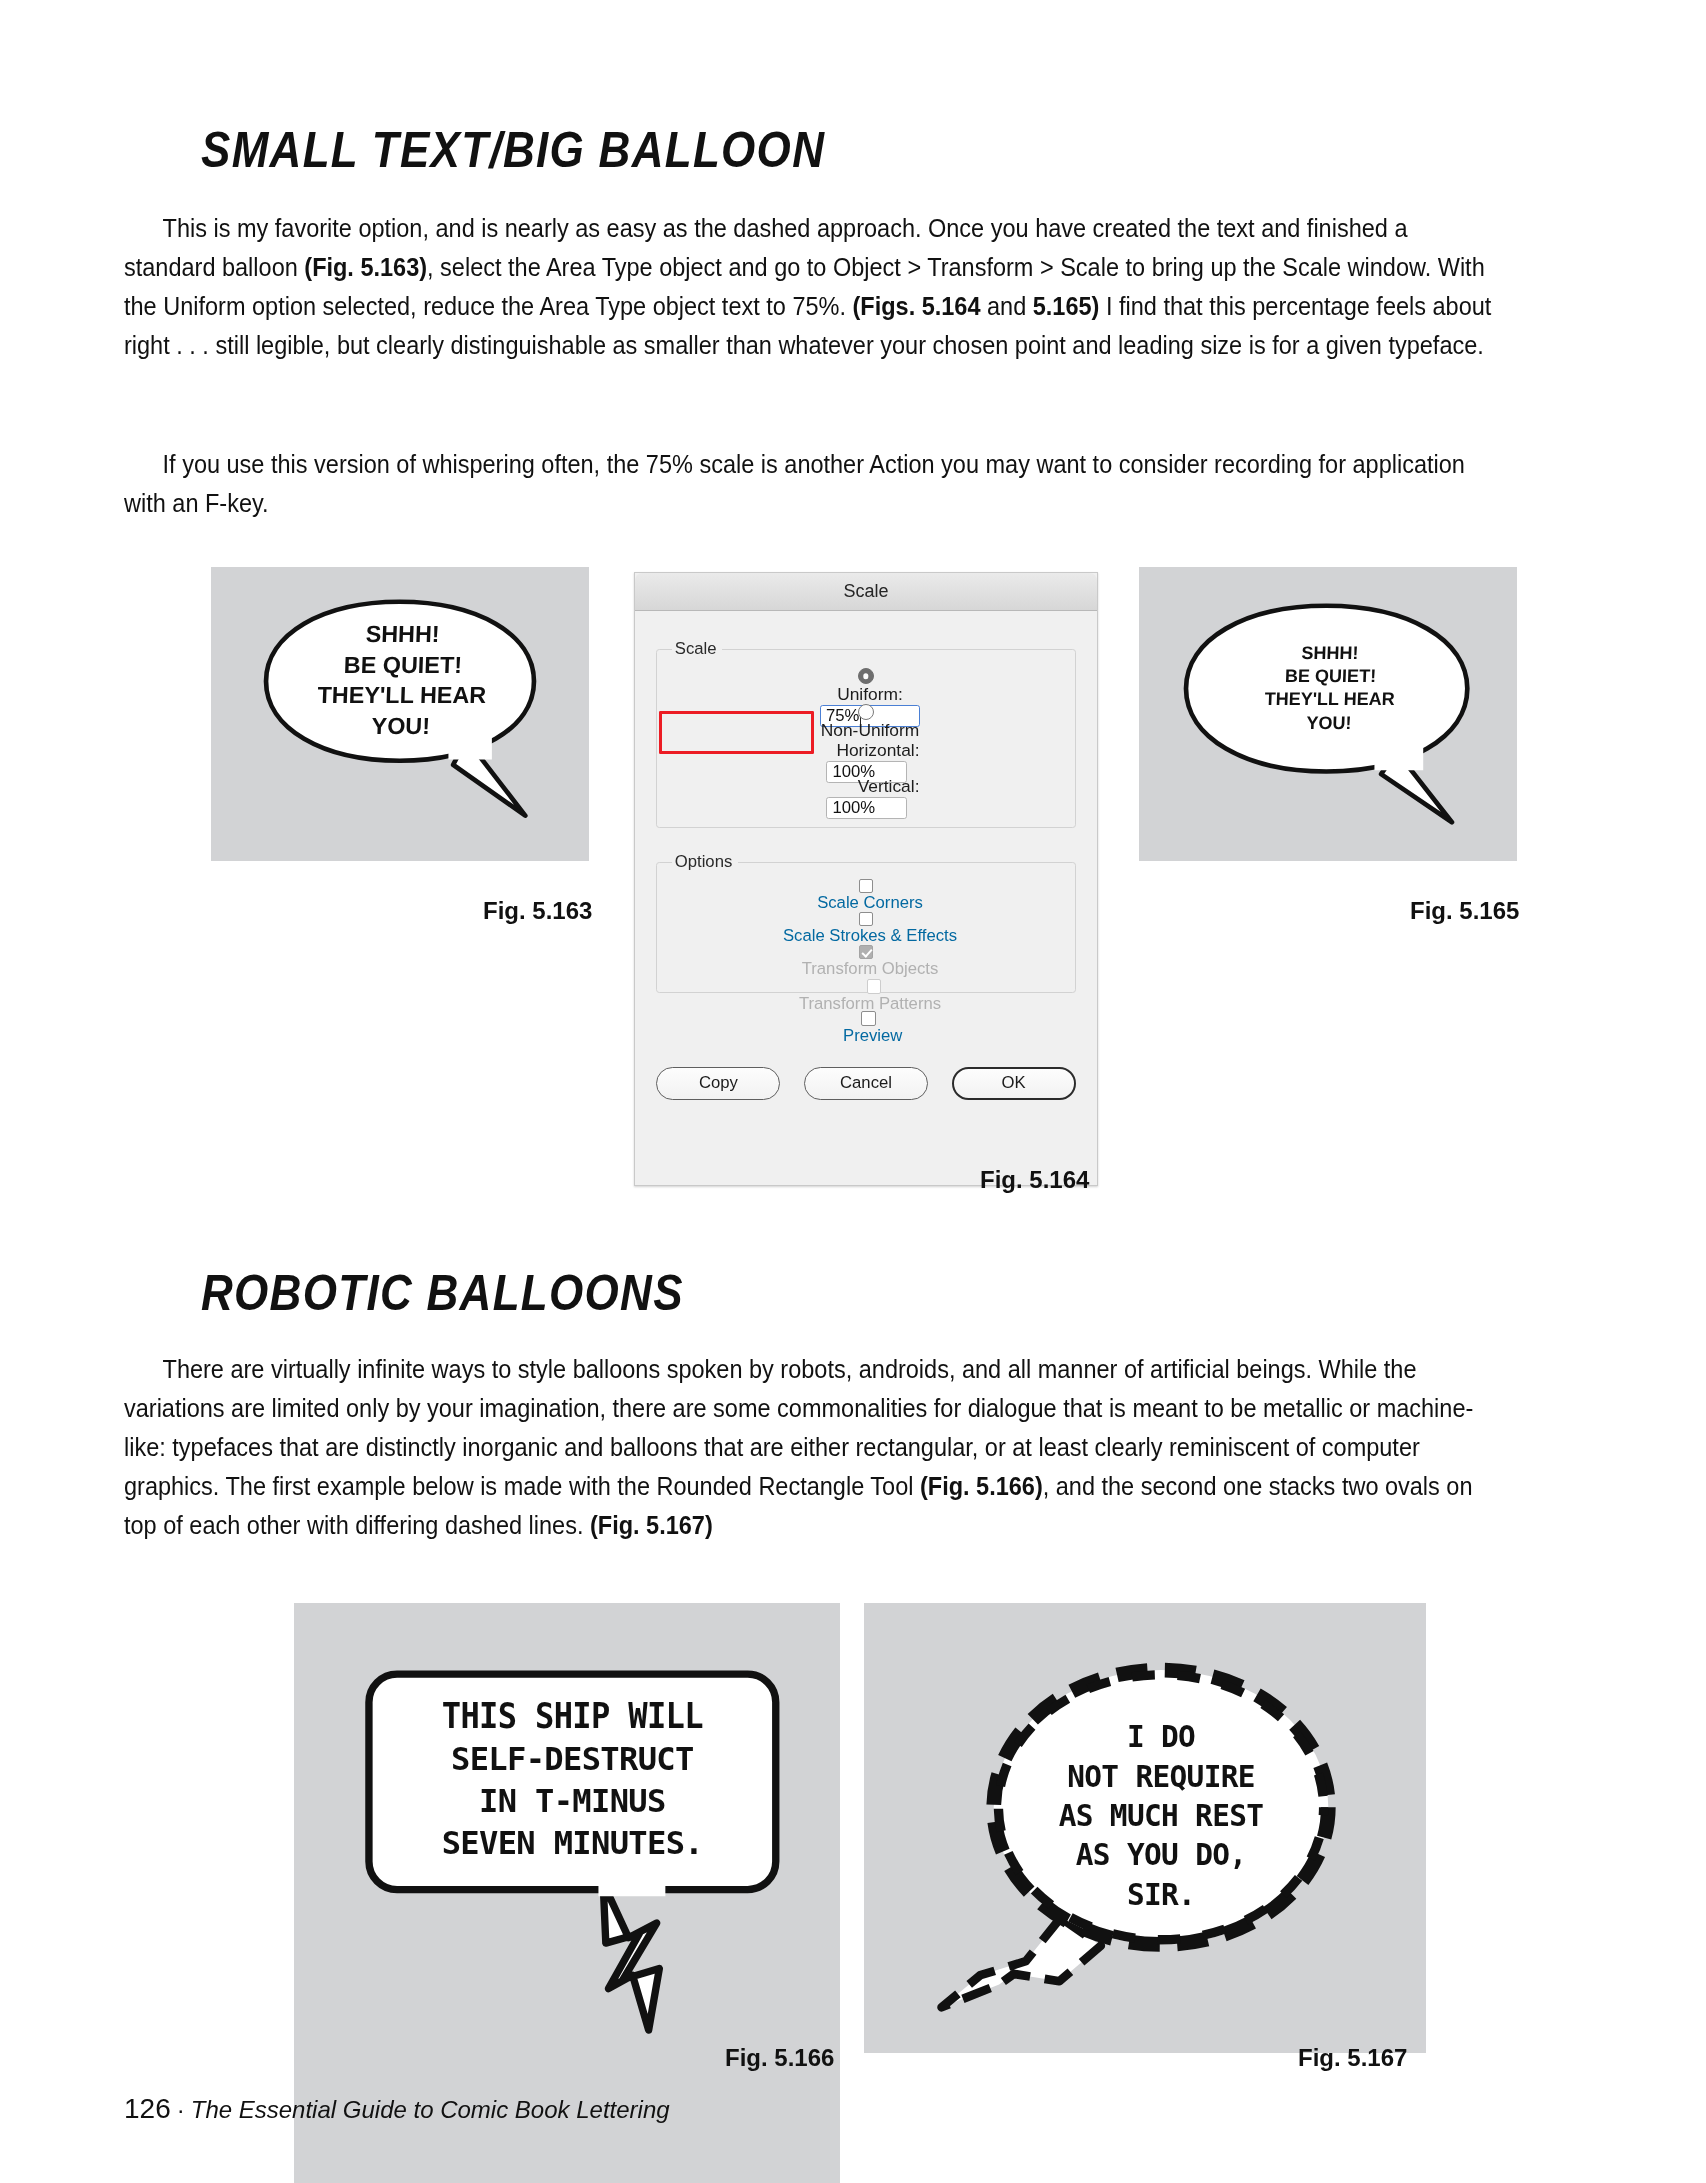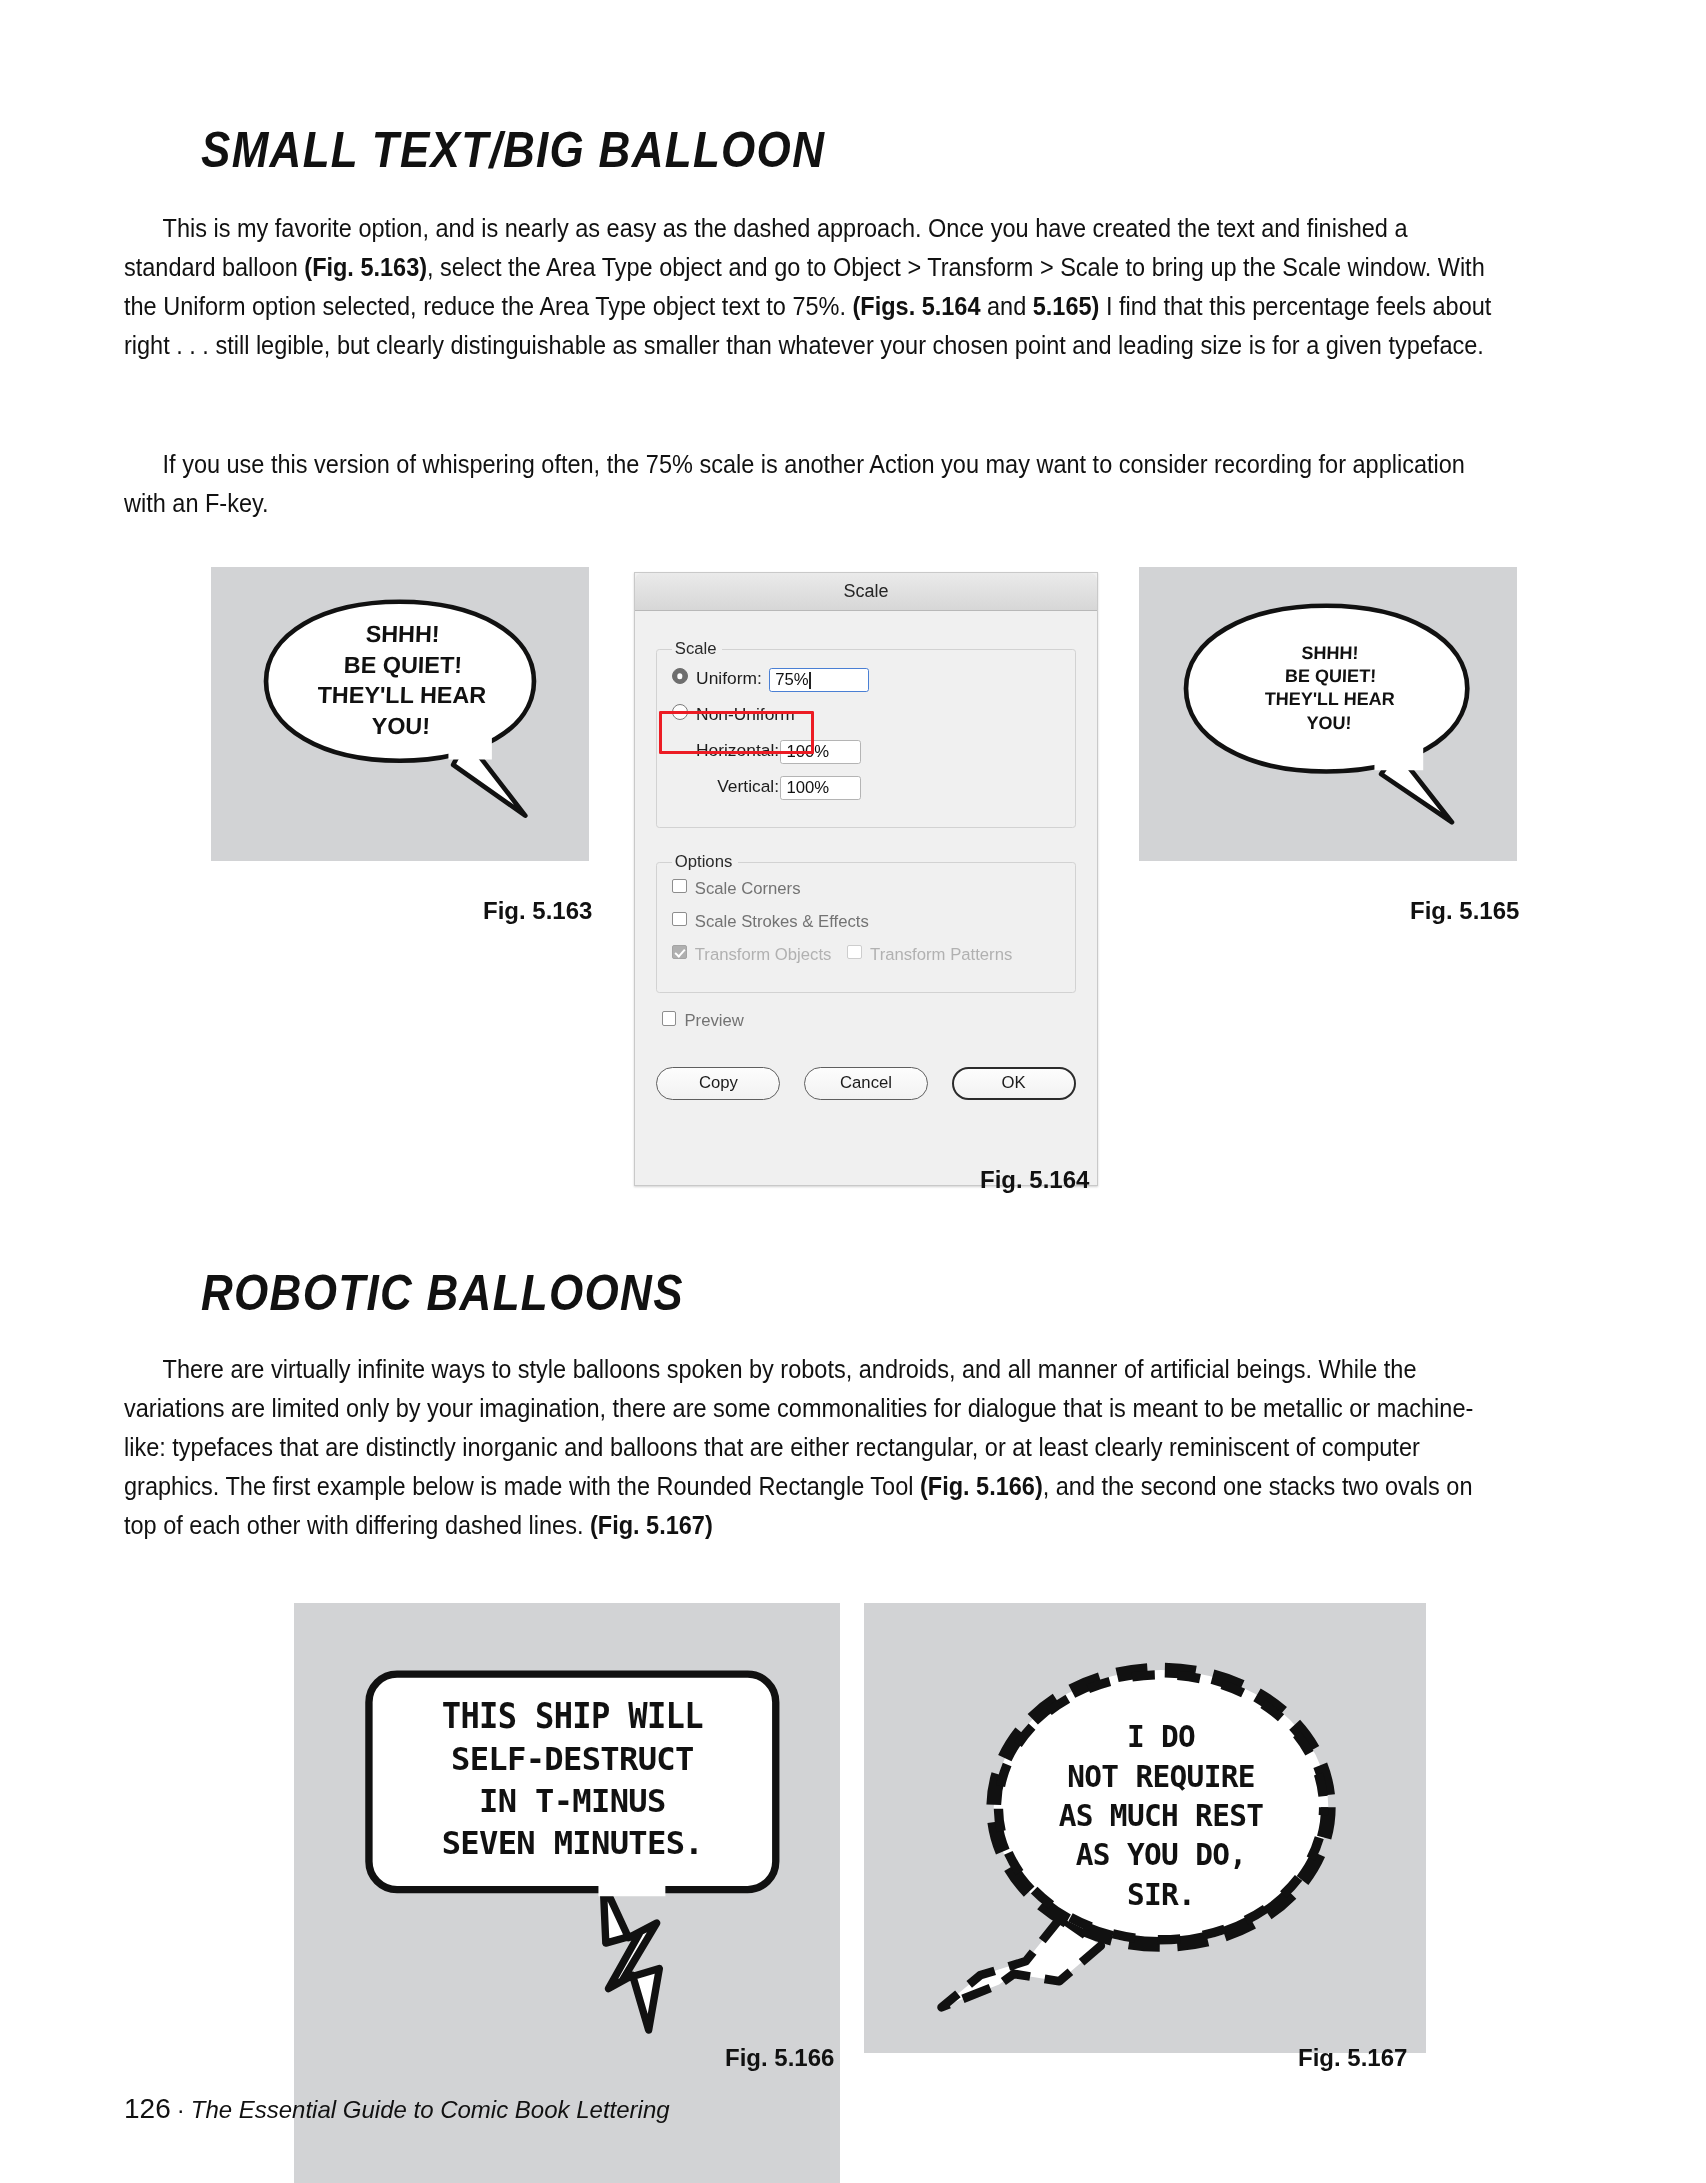--- a/index.html
+++ b/index.html
@@ -104,7 +104,7 @@
     padding:0 5.4px 0 2.7px;
   }
 
-  .row { display:flex; align-items:flex-start; height:36px; }
+  .row { display:flex; align-items:center; height:36px;flex-direction:column; }
 
   .radio {
     width:16px; height:16px; border-radius:50%;

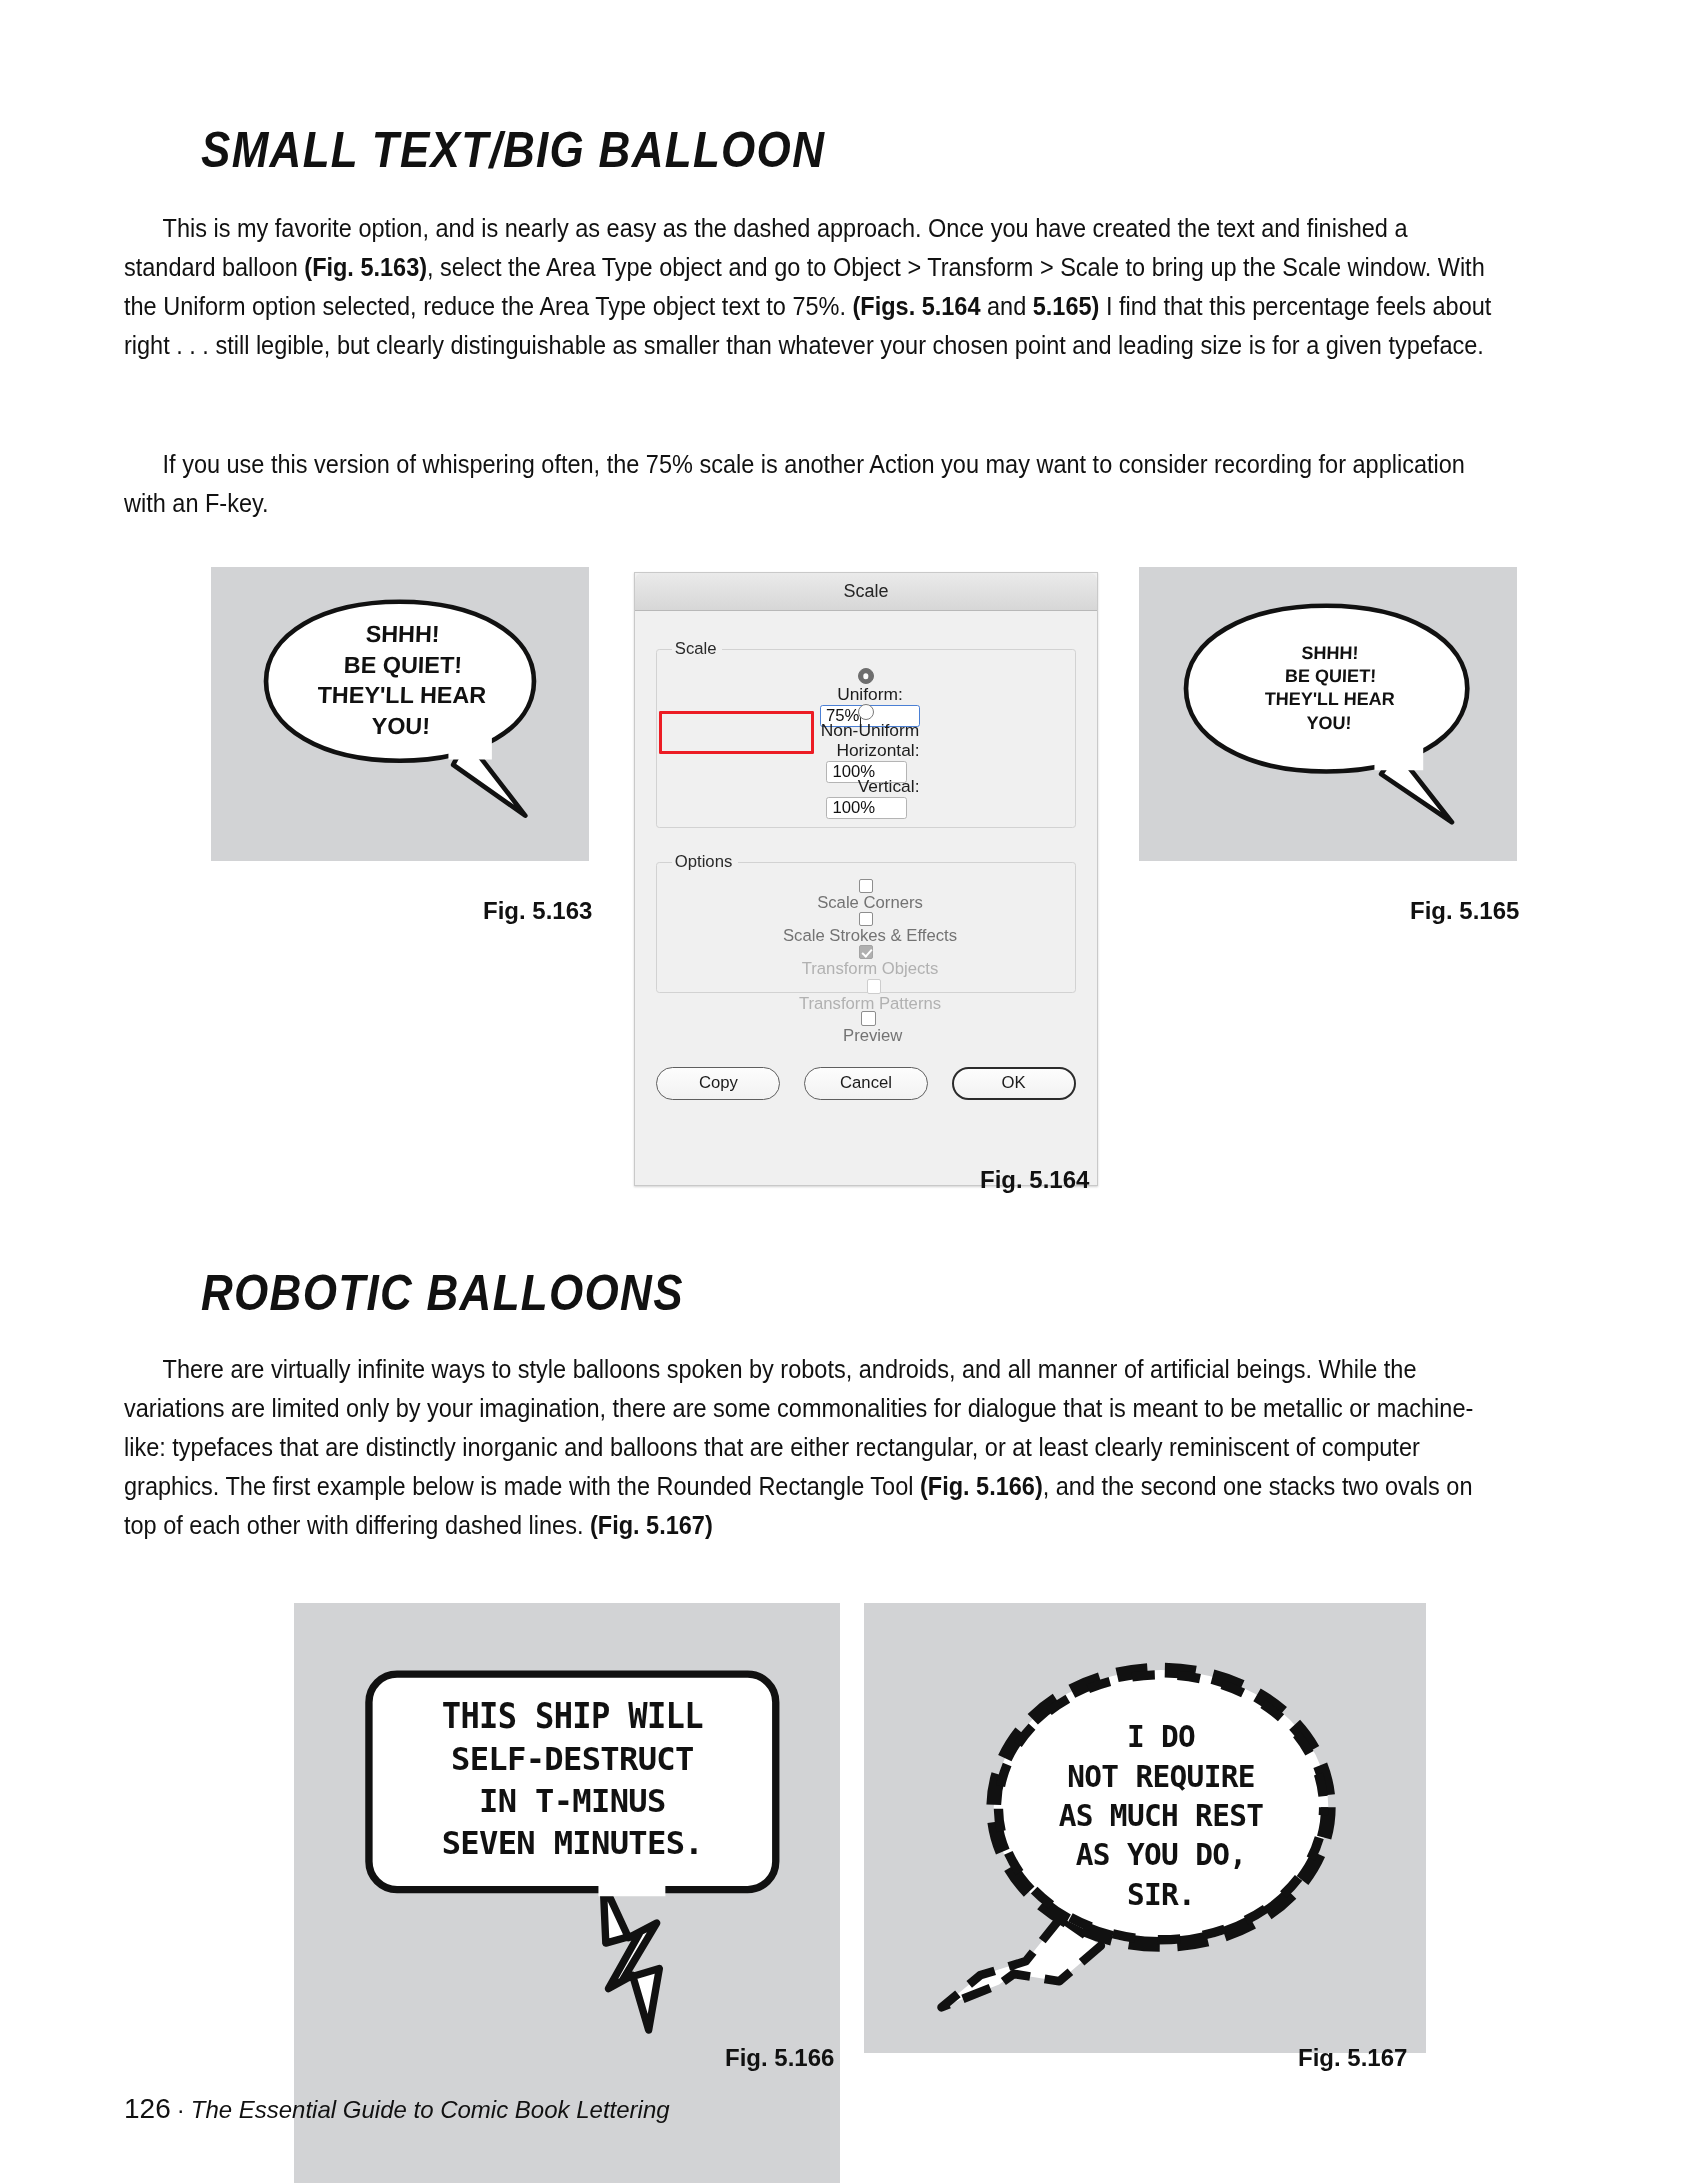--- a/index.html
+++ b/index.html
@@ -167,7 +167,7 @@
     border:solid #fff; border-width:0 2px 2px 0;
     transform:rotate(42deg);
   }
-  .chklabel { font-size:16.7px; color:#737373; margin-left:8px; }
+  .chklabel { font-size:16.7px; color:#0369a1; margin-left:8px; }
   .dim .chklabel { color:#b1b1b1; }
 
   .btnrow {

